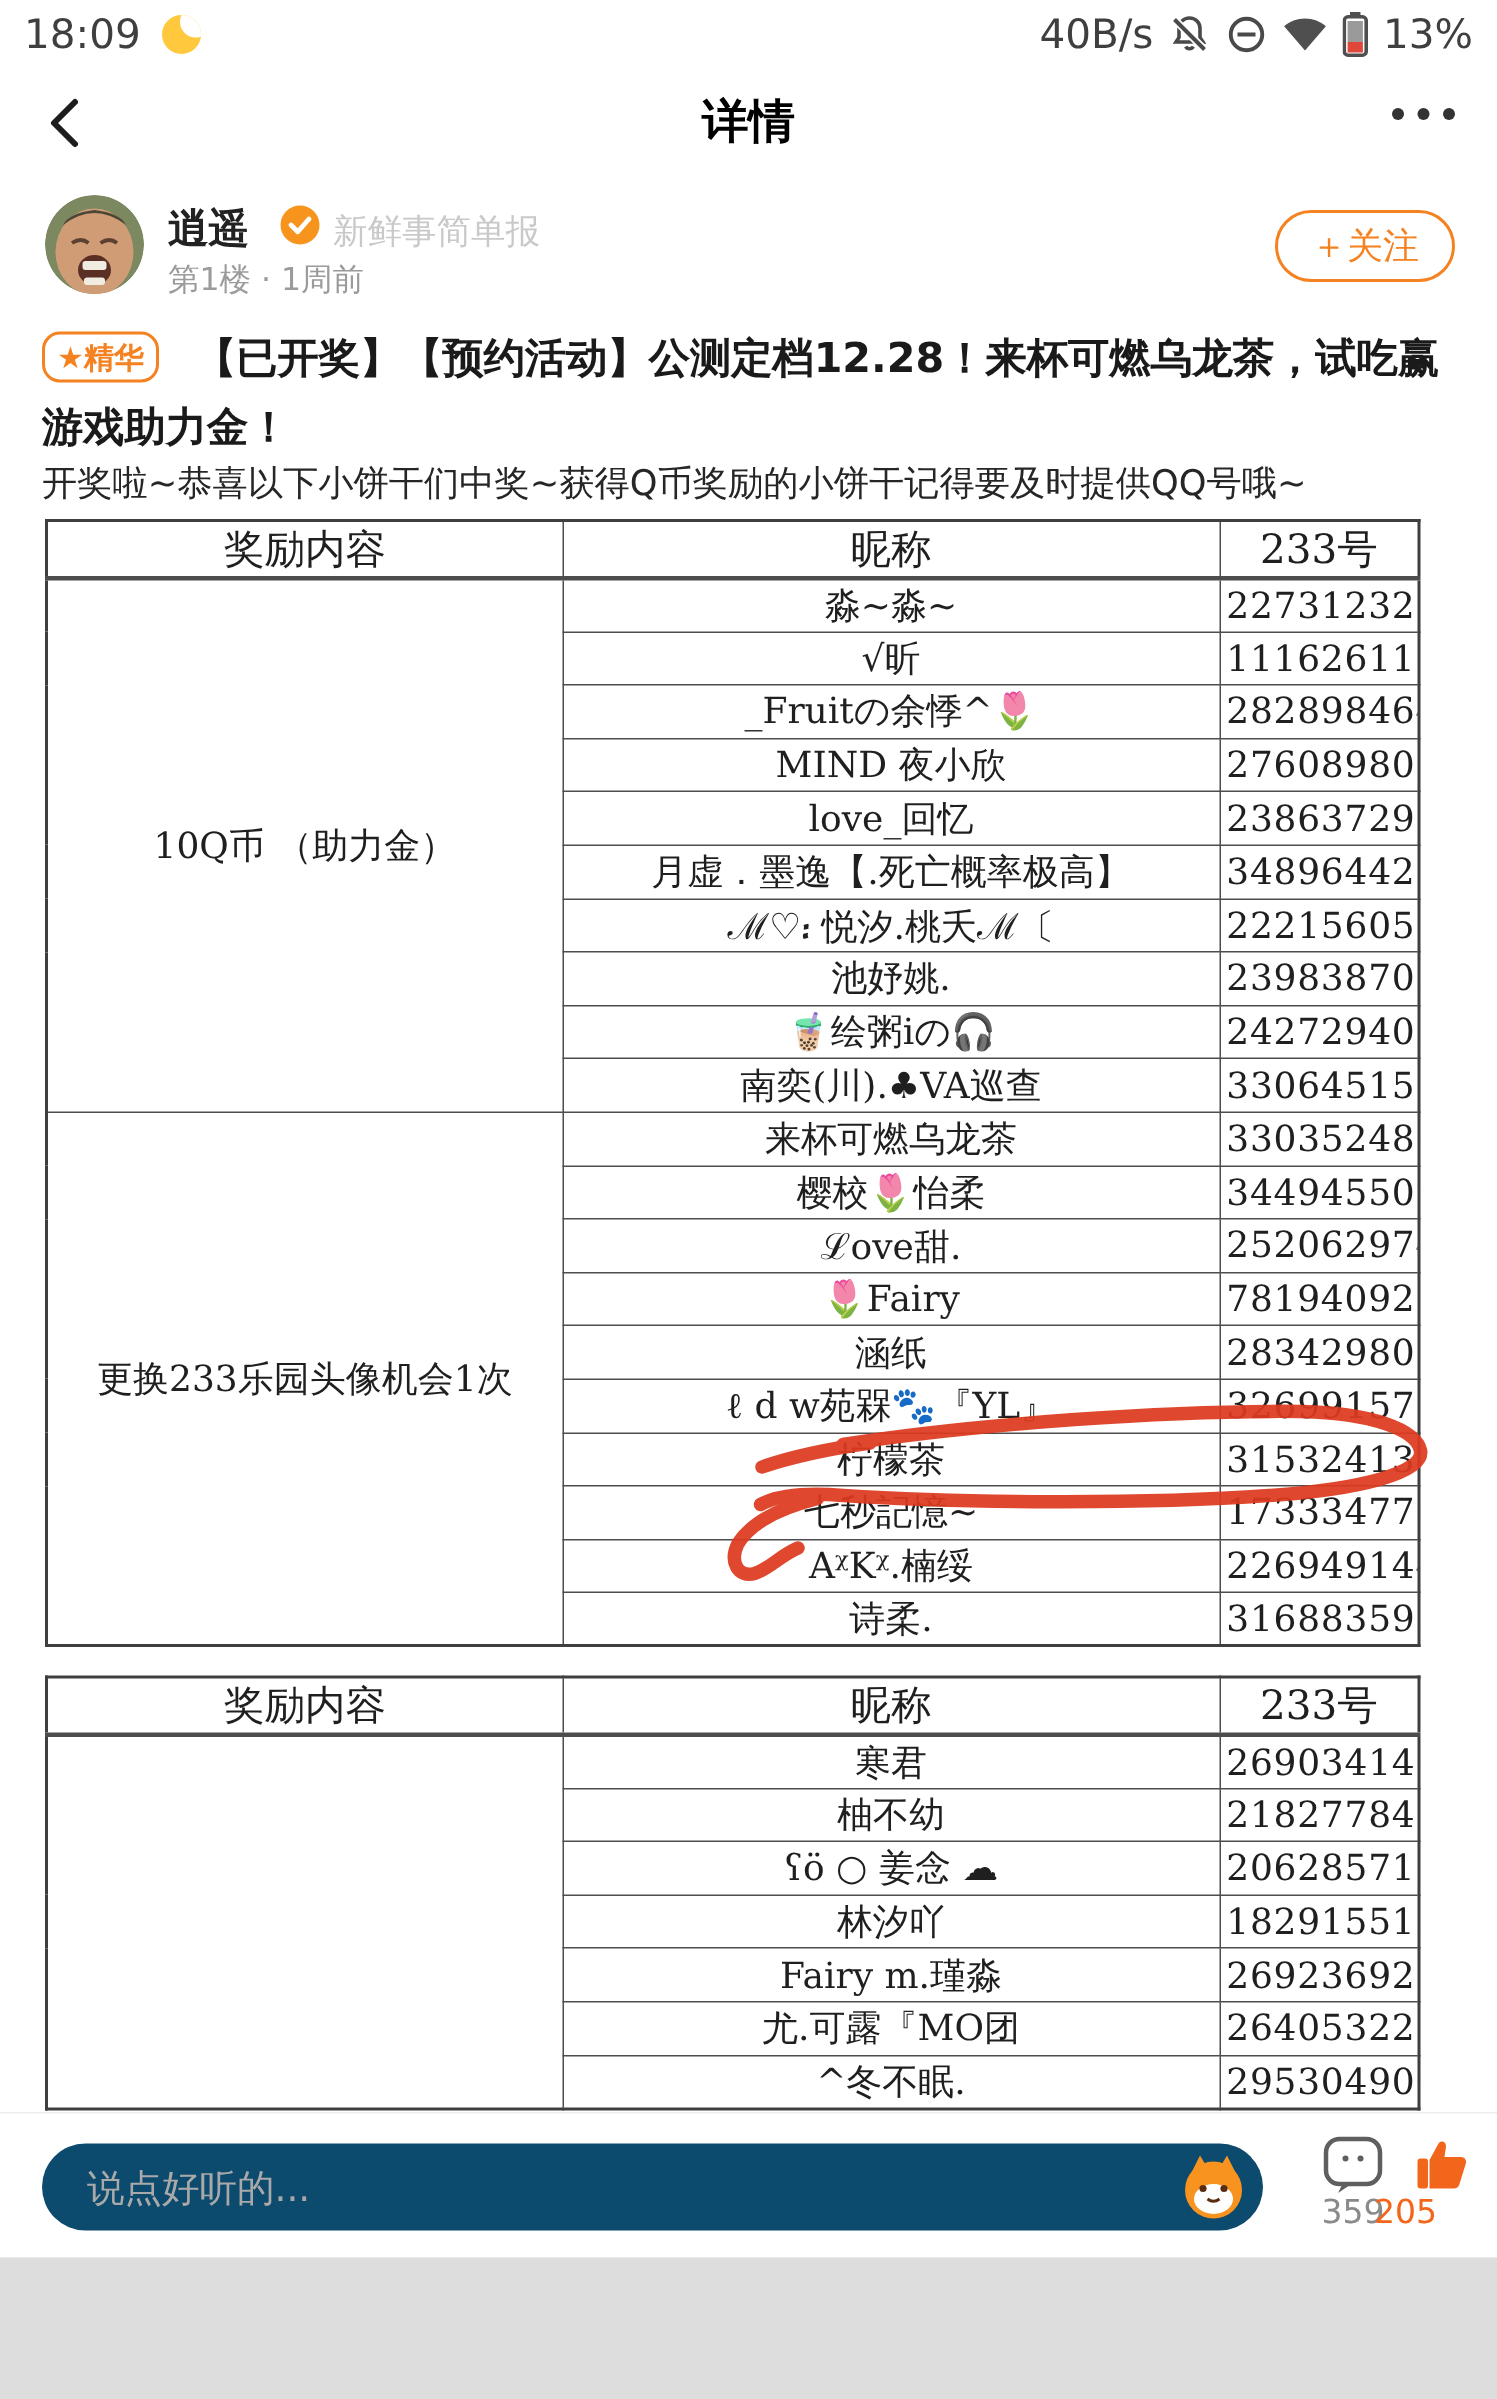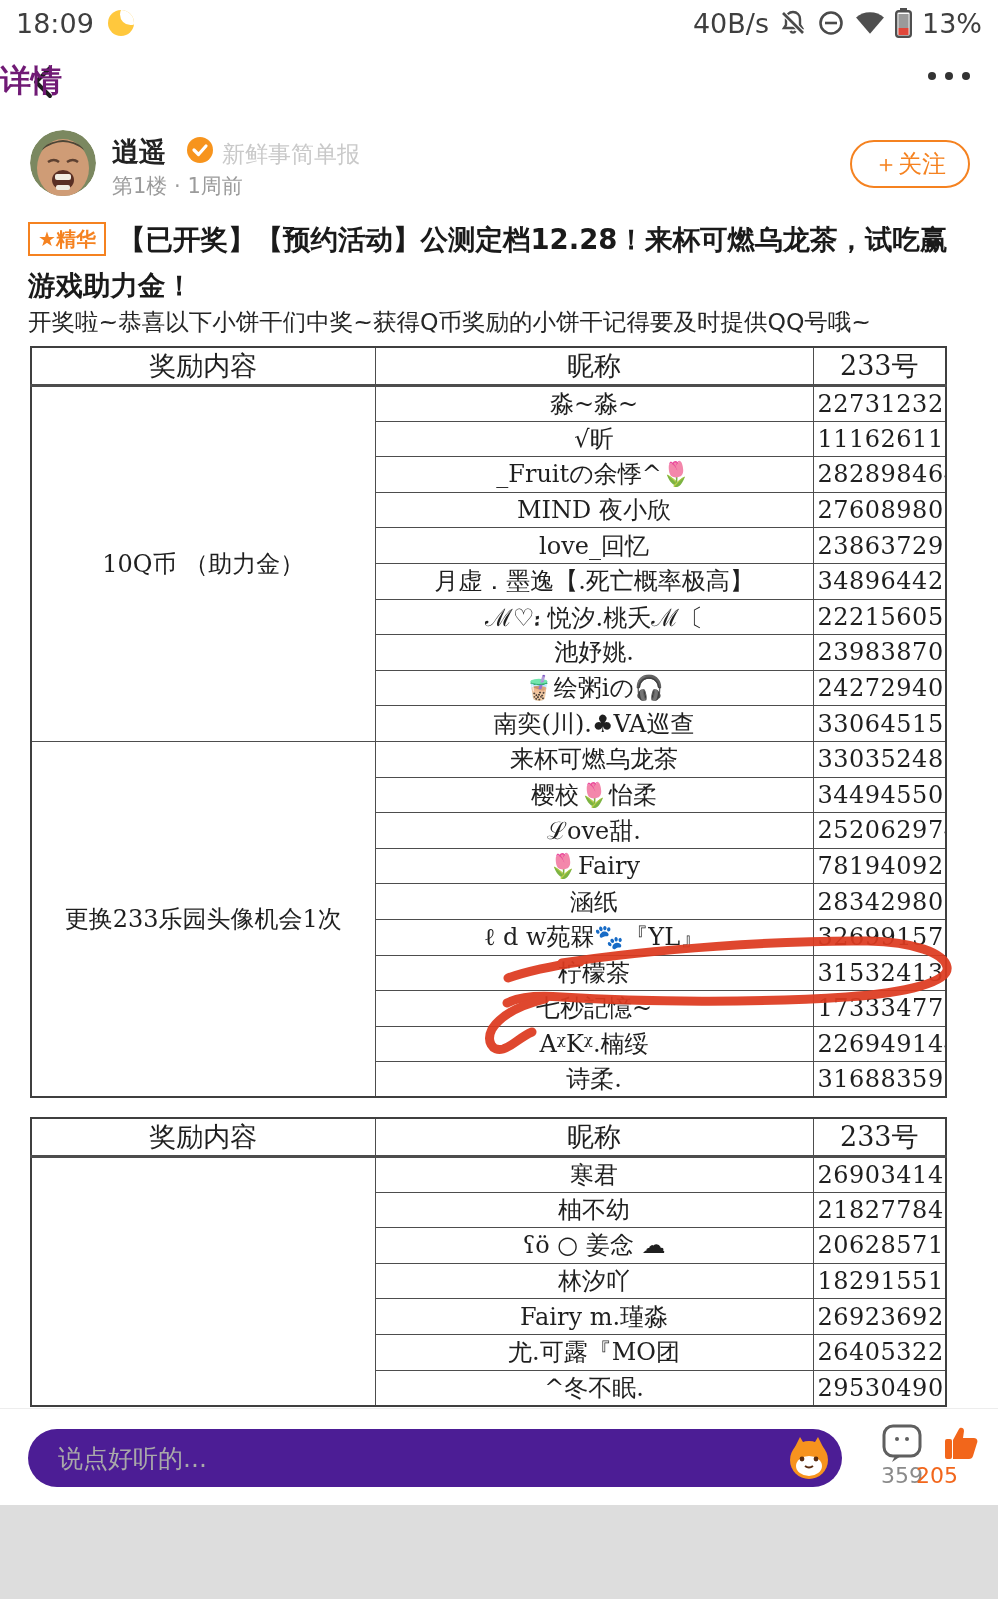--- a/index.html
+++ b/index.html
@@ -18,7 +18,7 @@
   
   .navbar{position:absolute;top:46px;left:0;width:998px;height:72px;background:#fff;}
   .nav-back{position:absolute;left:24px;top:16px;width:40px;height:40px;cursor:pointer;}
-  .nav-title{position:absolute;left:0;right:0;top:14px;font-size:31px;font-weight:700;color:#701a75;}
+  .nav-title{position:absolute;left:0;right:0;top:14px;text-align:center;font-size:31px;font-weight:700;color:#000000;}
   .nav-more{position:absolute;right:28px;top:26px;display:flex;gap:9px;cursor:pointer;}
   .nav-more i{width:8px;height:8px;border-radius:50%;background:#333;}
 

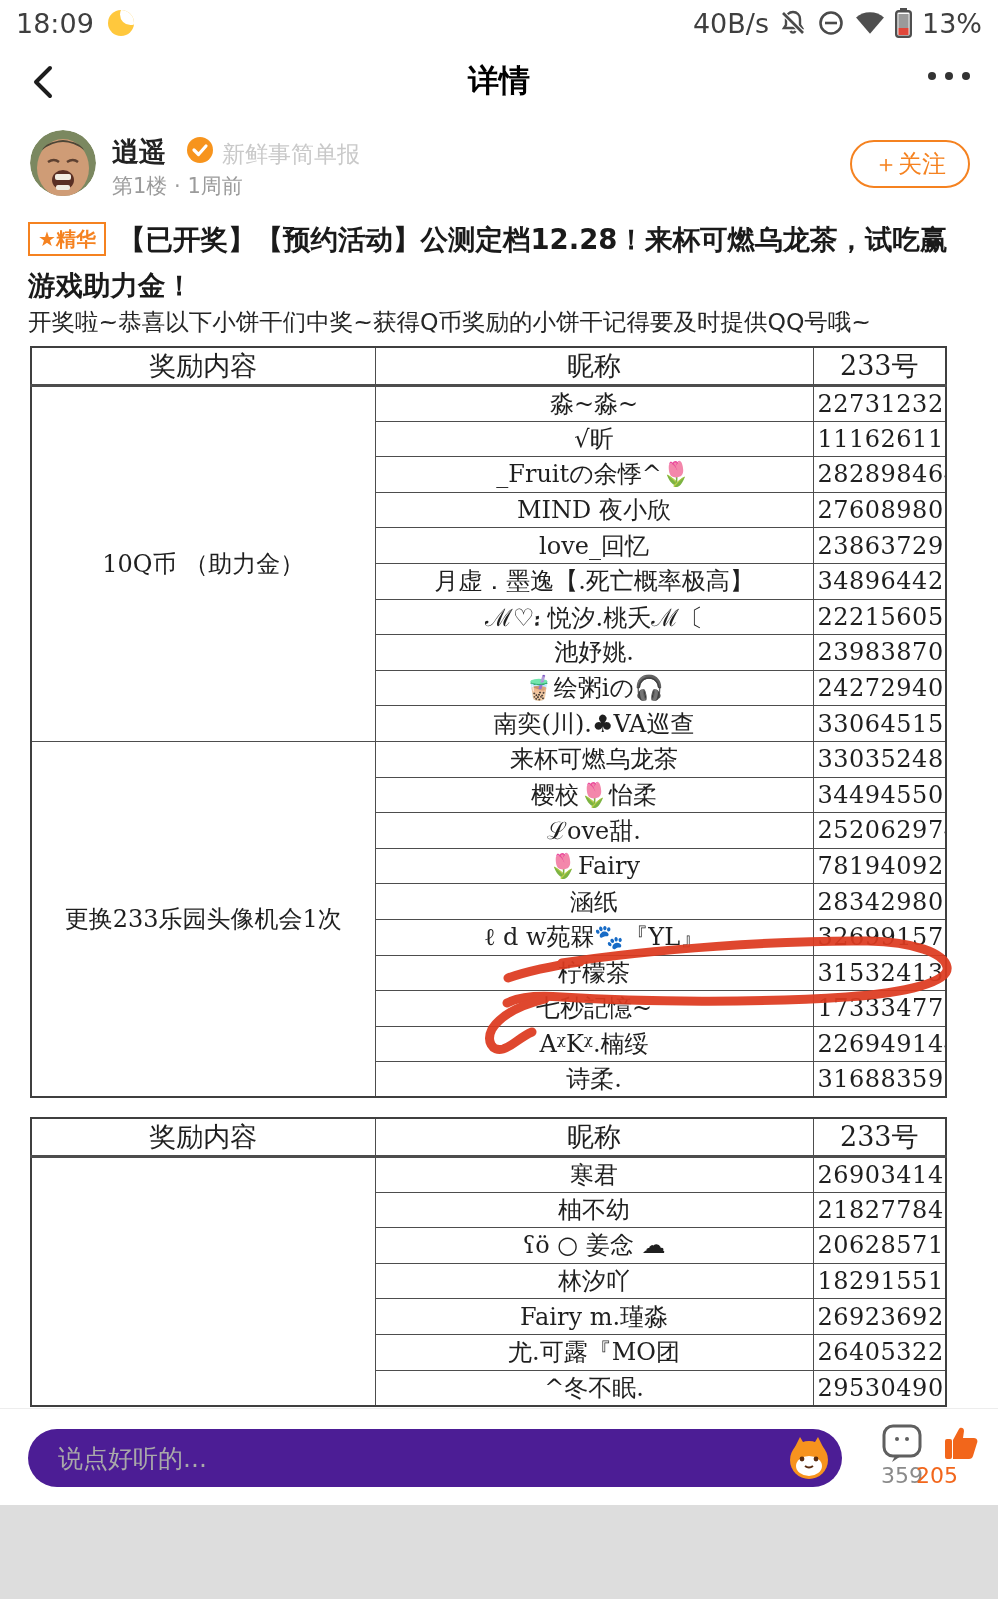--- a/index.html
+++ b/index.html
@@ -34,8 +34,8 @@
   
   .post-title{position:absolute;left:28px;top:216px;width:942px;font-size:27.5px;font-weight:700;
     line-height:46px;color:#1a1a1a;}
-  .essence-badge{display:inline-block;border:2px solid #F58220;border-radius:0;padding:1px 8px;
-    color:#F58220;font-size:20px;font-weight:700;margin-right:12px;position:relative;top:-3px;line-height:28px;}
+  .essence-badge{display:inline-block;border:2px solid #F58220;border-radius:12px;padding:1px 8px;
+    color:#F58220;font-size:20px;font-weight:700;margin-right:24px;position:relative;top:-3px;line-height:28px;}
   .post-body{position:absolute;left:28px;top:306px;width:942px;font-size:23.5px;color:#262626;}
 
   

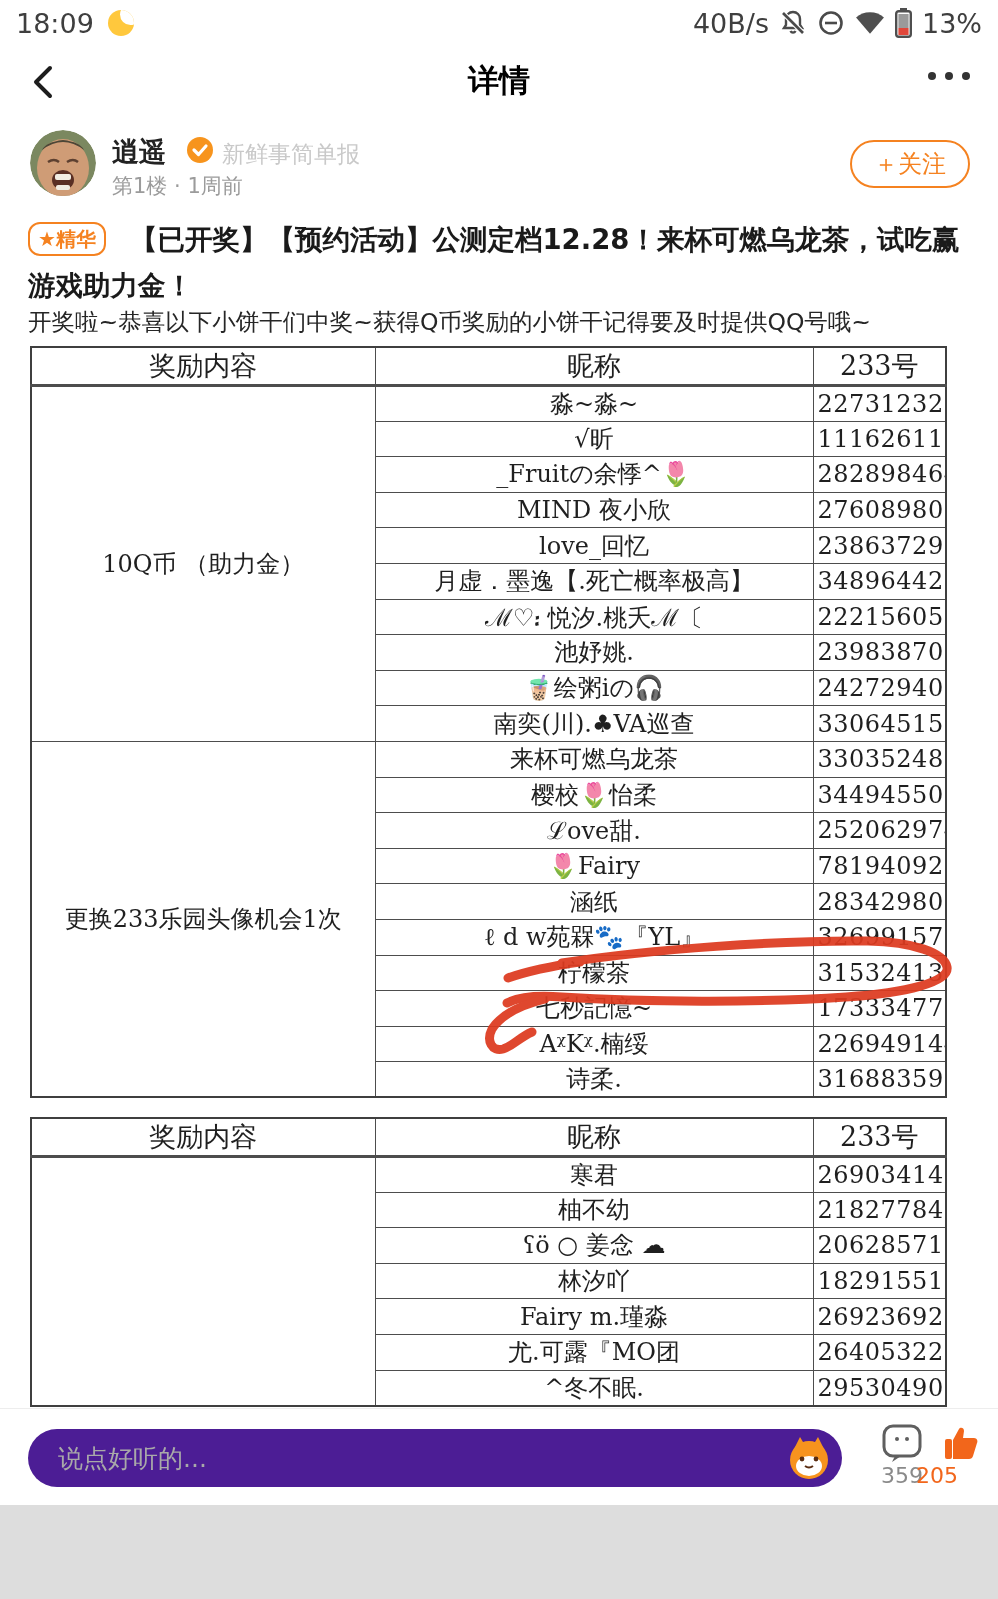--- a/index.html
+++ b/index.html
@@ -53,7 +53,7 @@
 
   
   .commentbar{position:absolute;left:0;top:1408px;width:998px;height:98px;background:#fff;border-top:1px solid #ededed;}
-  .comment-input{position:absolute;left:28px;top:20px;width:814px;height:58px;background:#4c1d95;border-radius:29px;
+  .comment-input{position:absolute;left:28px;top:20px;width:814px;height:58px;background:#0c4a6e;border-radius:29px;
     display:flex;align-items:center;box-sizing:border-box;padding:0 10px 0 30px;}
   .comment-input .ph{font-size:25px;color:#a9a9a9;flex:1;}
   .mascot{width:46px;height:46px;margin-left:auto;cursor:pointer;}

